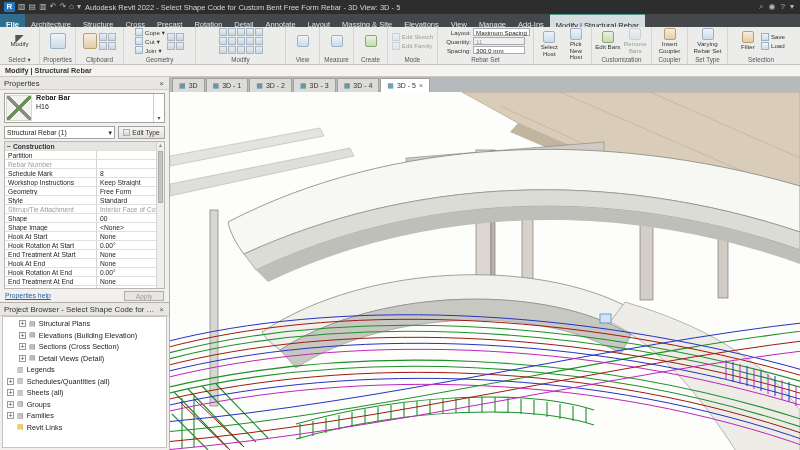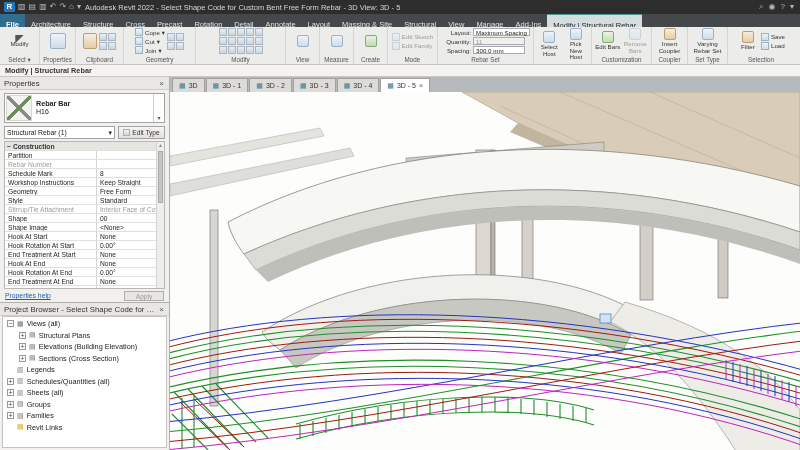--- a/index.html
+++ b/index.html
@@ -134,7 +134,7 @@
     <div class="rtab">Annotate</div>
     <div class="rtab">Layout</div>
     <div class="rtab">Massing &amp; Site</div>
-    <div class="rtab">Structural</div>
+    <div class="rtab">Elevations</div>
     <div class="rtab">View</div>
     <div class="rtab">Manage</div>
     <div class="rtab">Add-Ins</div>

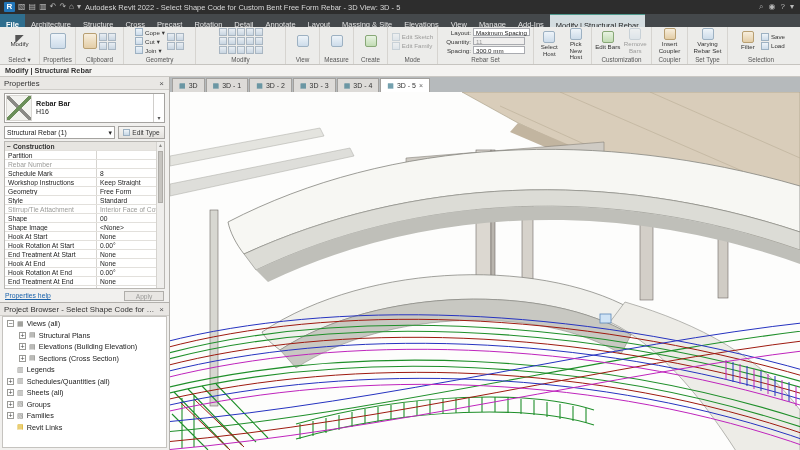--- a/index.html
+++ b/index.html
@@ -54,7 +54,7 @@
   .palhead { height:13px; background:#e9e7e4; border-bottom:1px solid #cfcdc9; display:flex; align-items:center; font-size:7.8px; color:#333; padding:0 4px; flex:none; }
   .palhead .htitle { flex:1; white-space:nowrap; overflow:hidden; text-overflow:ellipsis; }
   .hx { color:#555; font-size:8px; padding:0 1px; }
-  .typesel { margin:3px 4px 2px 4px; background:#fff; border:1px solid #a5a3a0; height:30px; display:flex; align-items:center; flex:none; }
+  .typesel { margin:3px 4px 2px 4px; background:#fff; border:1px solid #a5a3a0; height:30px; display:flex; flex:none; }
   .typeimg { width:26px; height:26px; margin:1px; background:
       linear-gradient(135deg, transparent 45%, #6b8f5a 45%, #6b8f5a 55%, transparent 55%),
       linear-gradient(45deg, transparent 45%, #8a8a86 45%, #8a8a86 55%, transparent 55%), #f2f2ef;

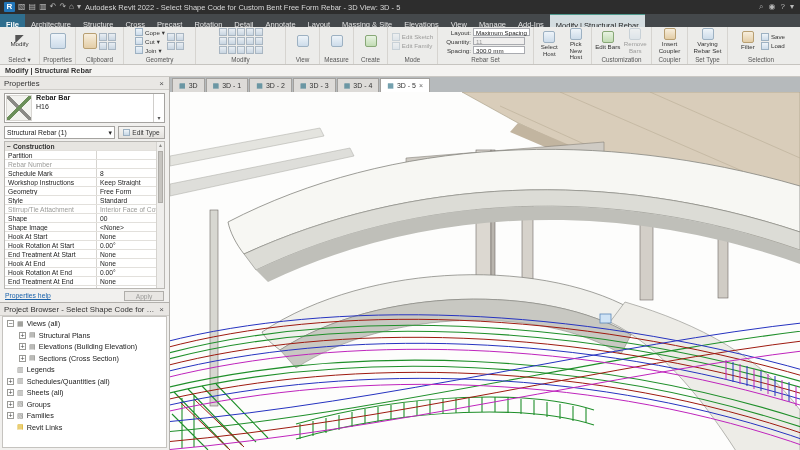--- a/index.html
+++ b/index.html
@@ -468,11 +468,6 @@
           <span class="hx">×</span>
         </div>
         <div class="tree">
-          <div class="titem lvl0">
-              <span class="exp">−</span>
-              <span class="ticon">▦</span>
-              <span>Views (all)</span>
-            </div>
           <div class="titem lvl1">
               <span class="exp">+</span>
               <span class="ticon">▤</span>

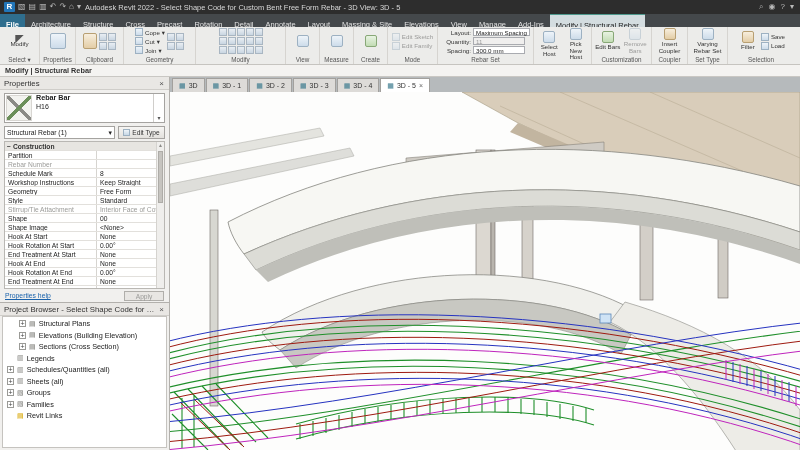--- a/index.html
+++ b/index.html
@@ -483,6 +483,11 @@
               <span class="ticon">▤</span>
               <span>Sections (Cross Section)</span>
             </div>
+          <div class="titem lvl1">
+              <span class="exp">+</span>
+              <span class="ticon">▤</span>
+              <span>Detail Views (Detail)</span>
+            </div>
           <div class="titem lvl0">
               <span class="noexp"></span>
               <span class="ticon">▥</span>

